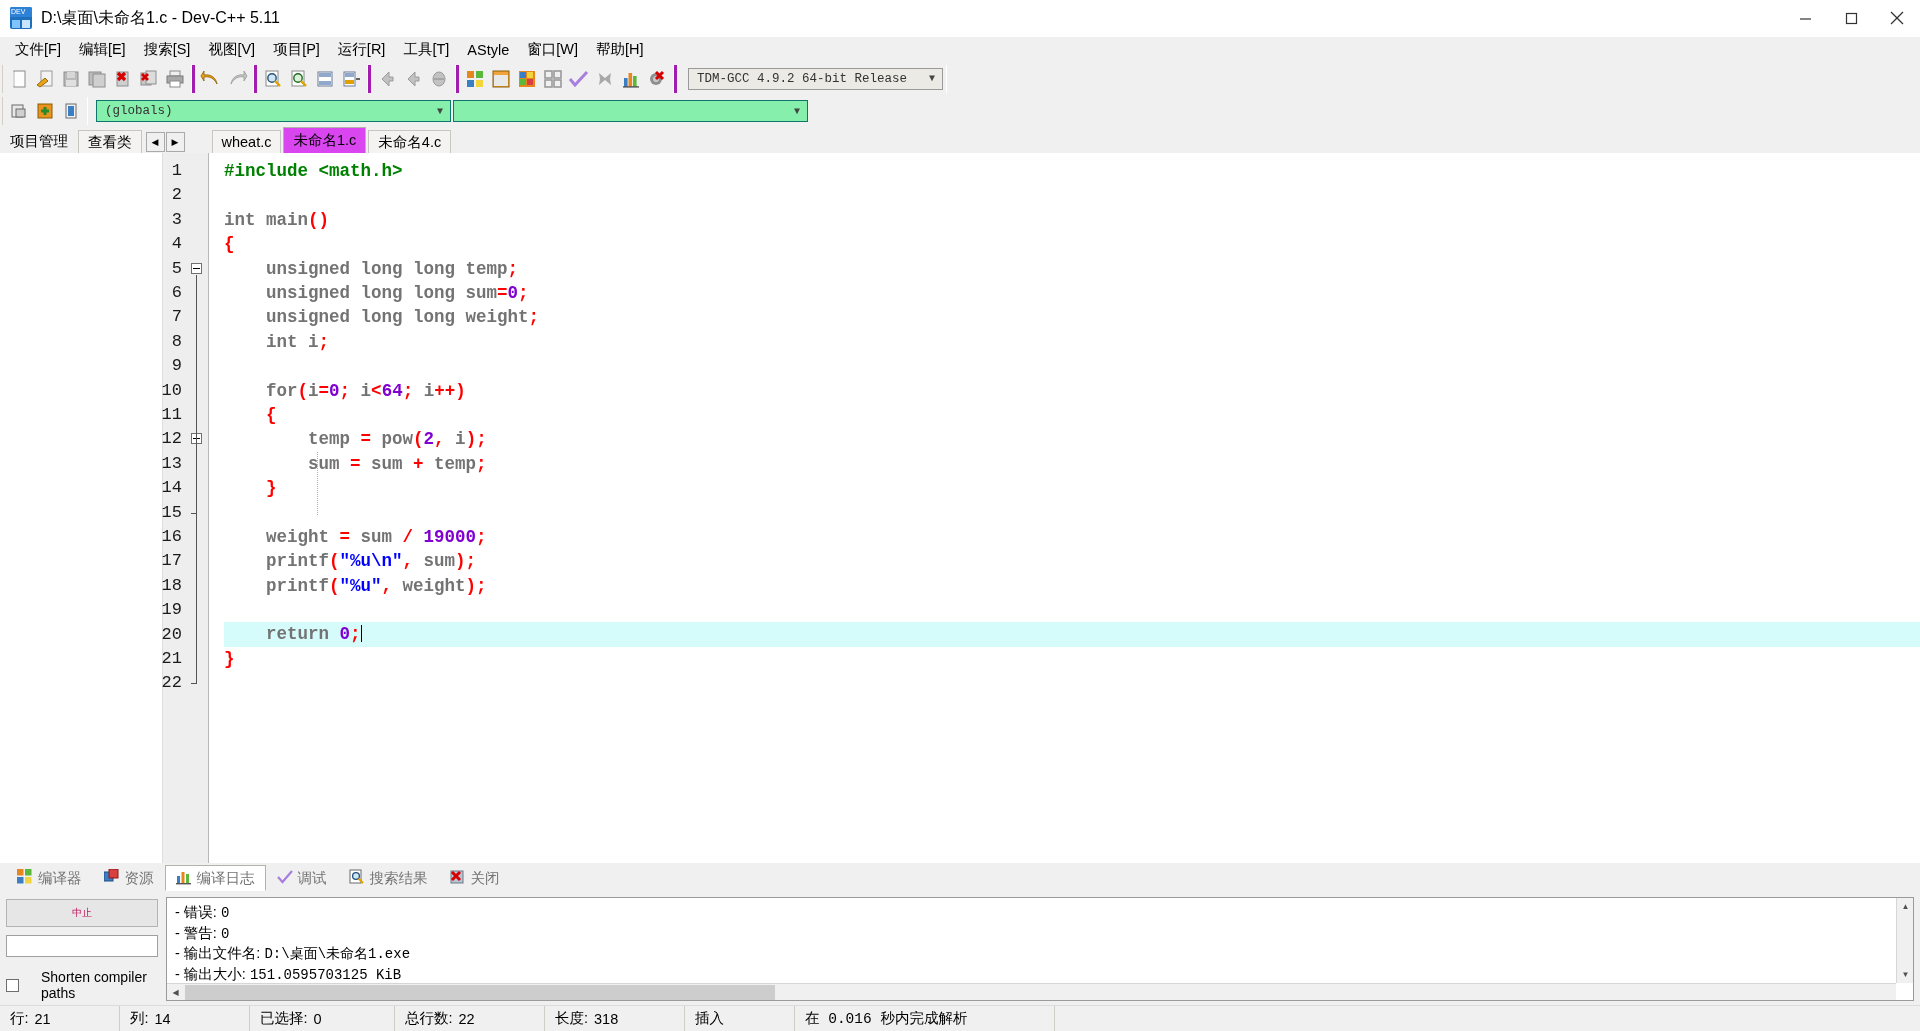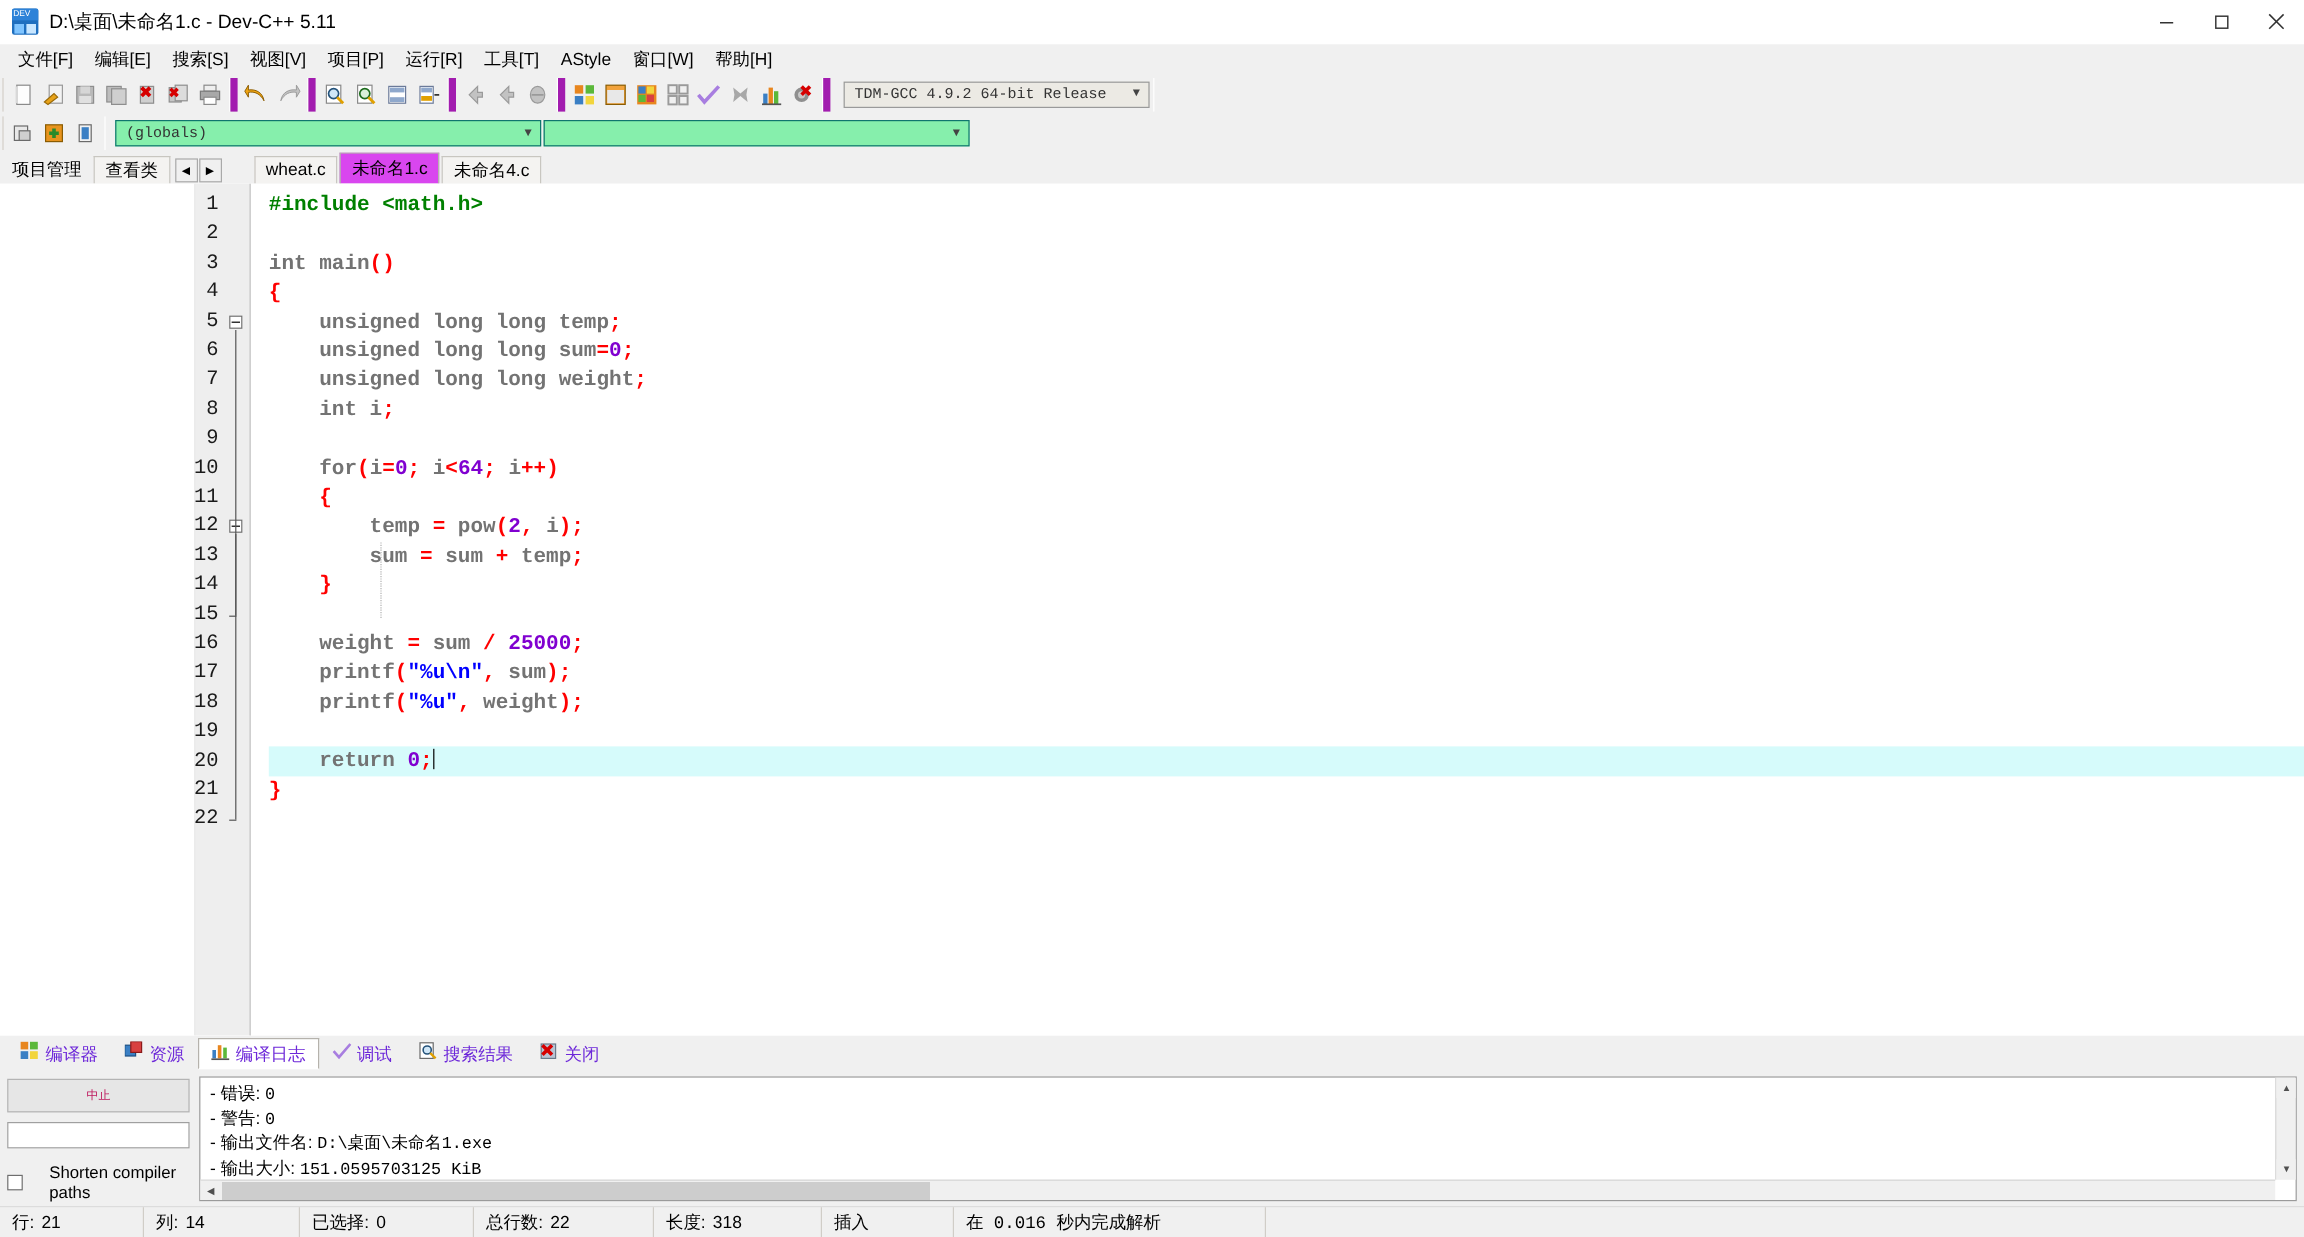--- a/index.html
+++ b/index.html
@@ -51,7 +51,7 @@
   .toolbar-row.r1 { height:33px; flex:0 0 33px; padding-left:2px; }
   .toolbar-row.r2 { height:32px; flex:0 0 32px; padding-left:2px; }
   .tgroup { display:flex; align-items:center; height:28px; padding:0 3px;
-            border-left:6px solid #a21caf; border-right:1px solid #ffffff; }
+            border-left:3px solid #a21caf; border-right:1px solid #ffffff; }
   .tgroup.first { border-left:1px solid #d4d0c8; }
   .tbtn {
     width:26px; height:26px; display:flex; align-items:center; justify-content:center;

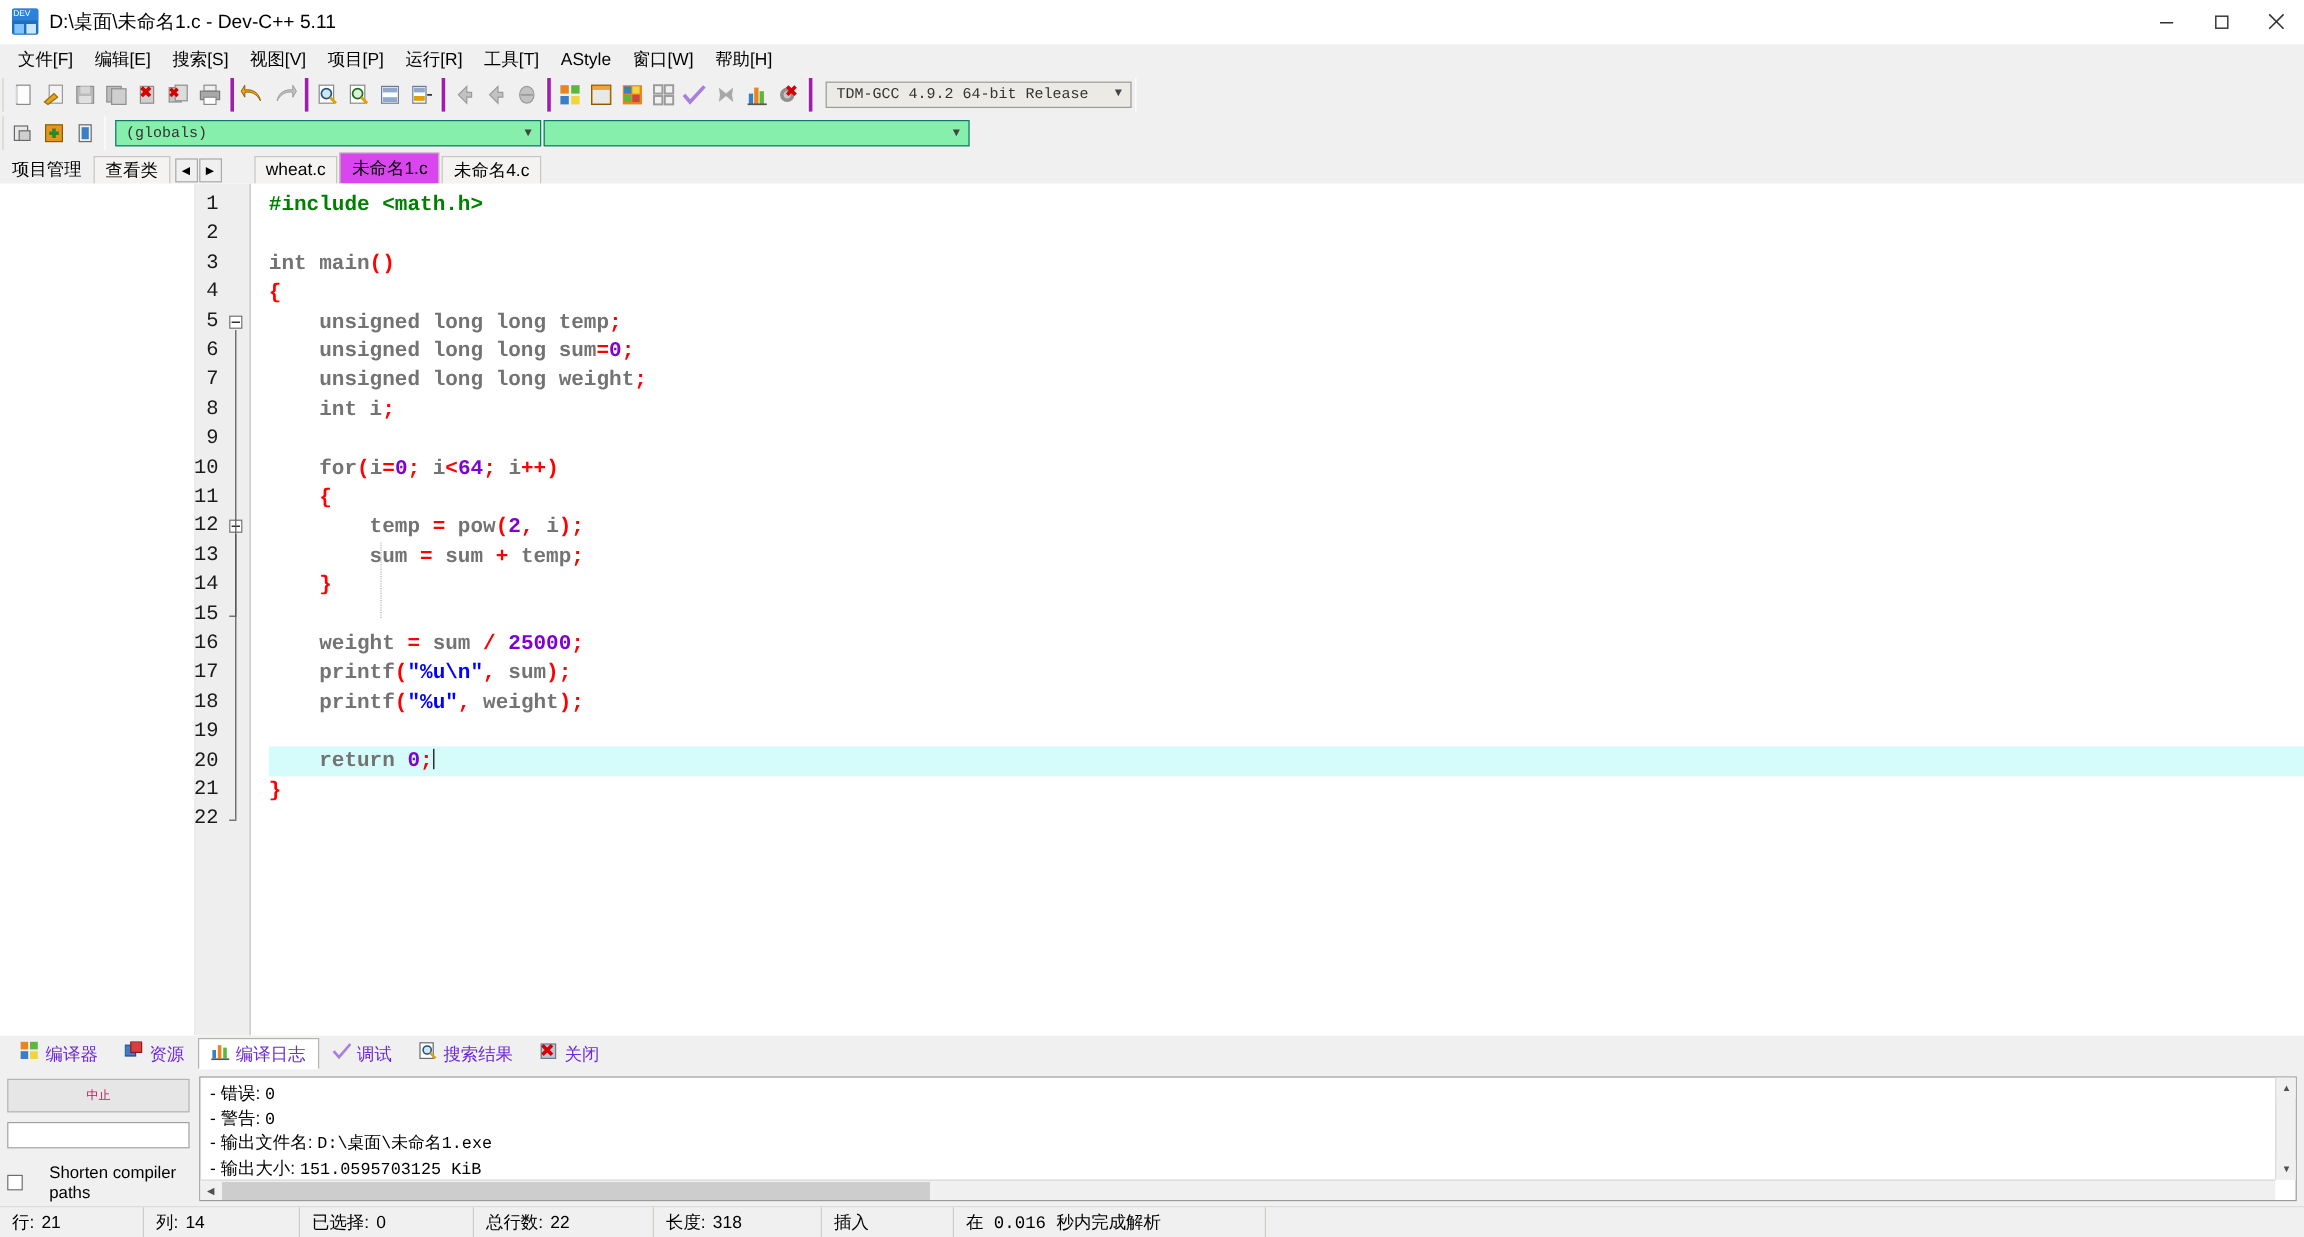--- a/index.html
+++ b/index.html
@@ -493,7 +493,7 @@
         <div class="cline"><span class="k">        sum </span><span class="op">=</span><span class="k"> sum </span><span class="op">+</span><span class="k"> temp</span><span class="op">;</span></div>
         <div class="cline"><span class="op">    }</span></div>
         <div class="cline">&nbsp;</div>
-        <div class="cline"><span class="k">    weight </span><span class="op">=</span><span class="k"> sum </span><span class="op">/</span><span class="k"> </span><span class="nm">25000</span><span class="op">;</span></div>
+        <div class="cline"><span class="k">    weight </span><span class="op">=</span><span class="k"> sum </span><span class="op">/</span><span class="k"> </span><span class="nm">19000</span><span class="op">;</span></div>
         <div class="cline"><span class="k">    printf</span><span class="op">(</span><span class="st">"%u\n"</span><span class="op">, </span><span class="k">sum</span><span class="op">);</span></div>
         <div class="cline"><span class="k">    printf</span><span class="op">(</span><span class="st">"%u"</span><span class="op">, </span><span class="k">weight</span><span class="op">);</span></div>
         <div class="cline">&nbsp;</div>

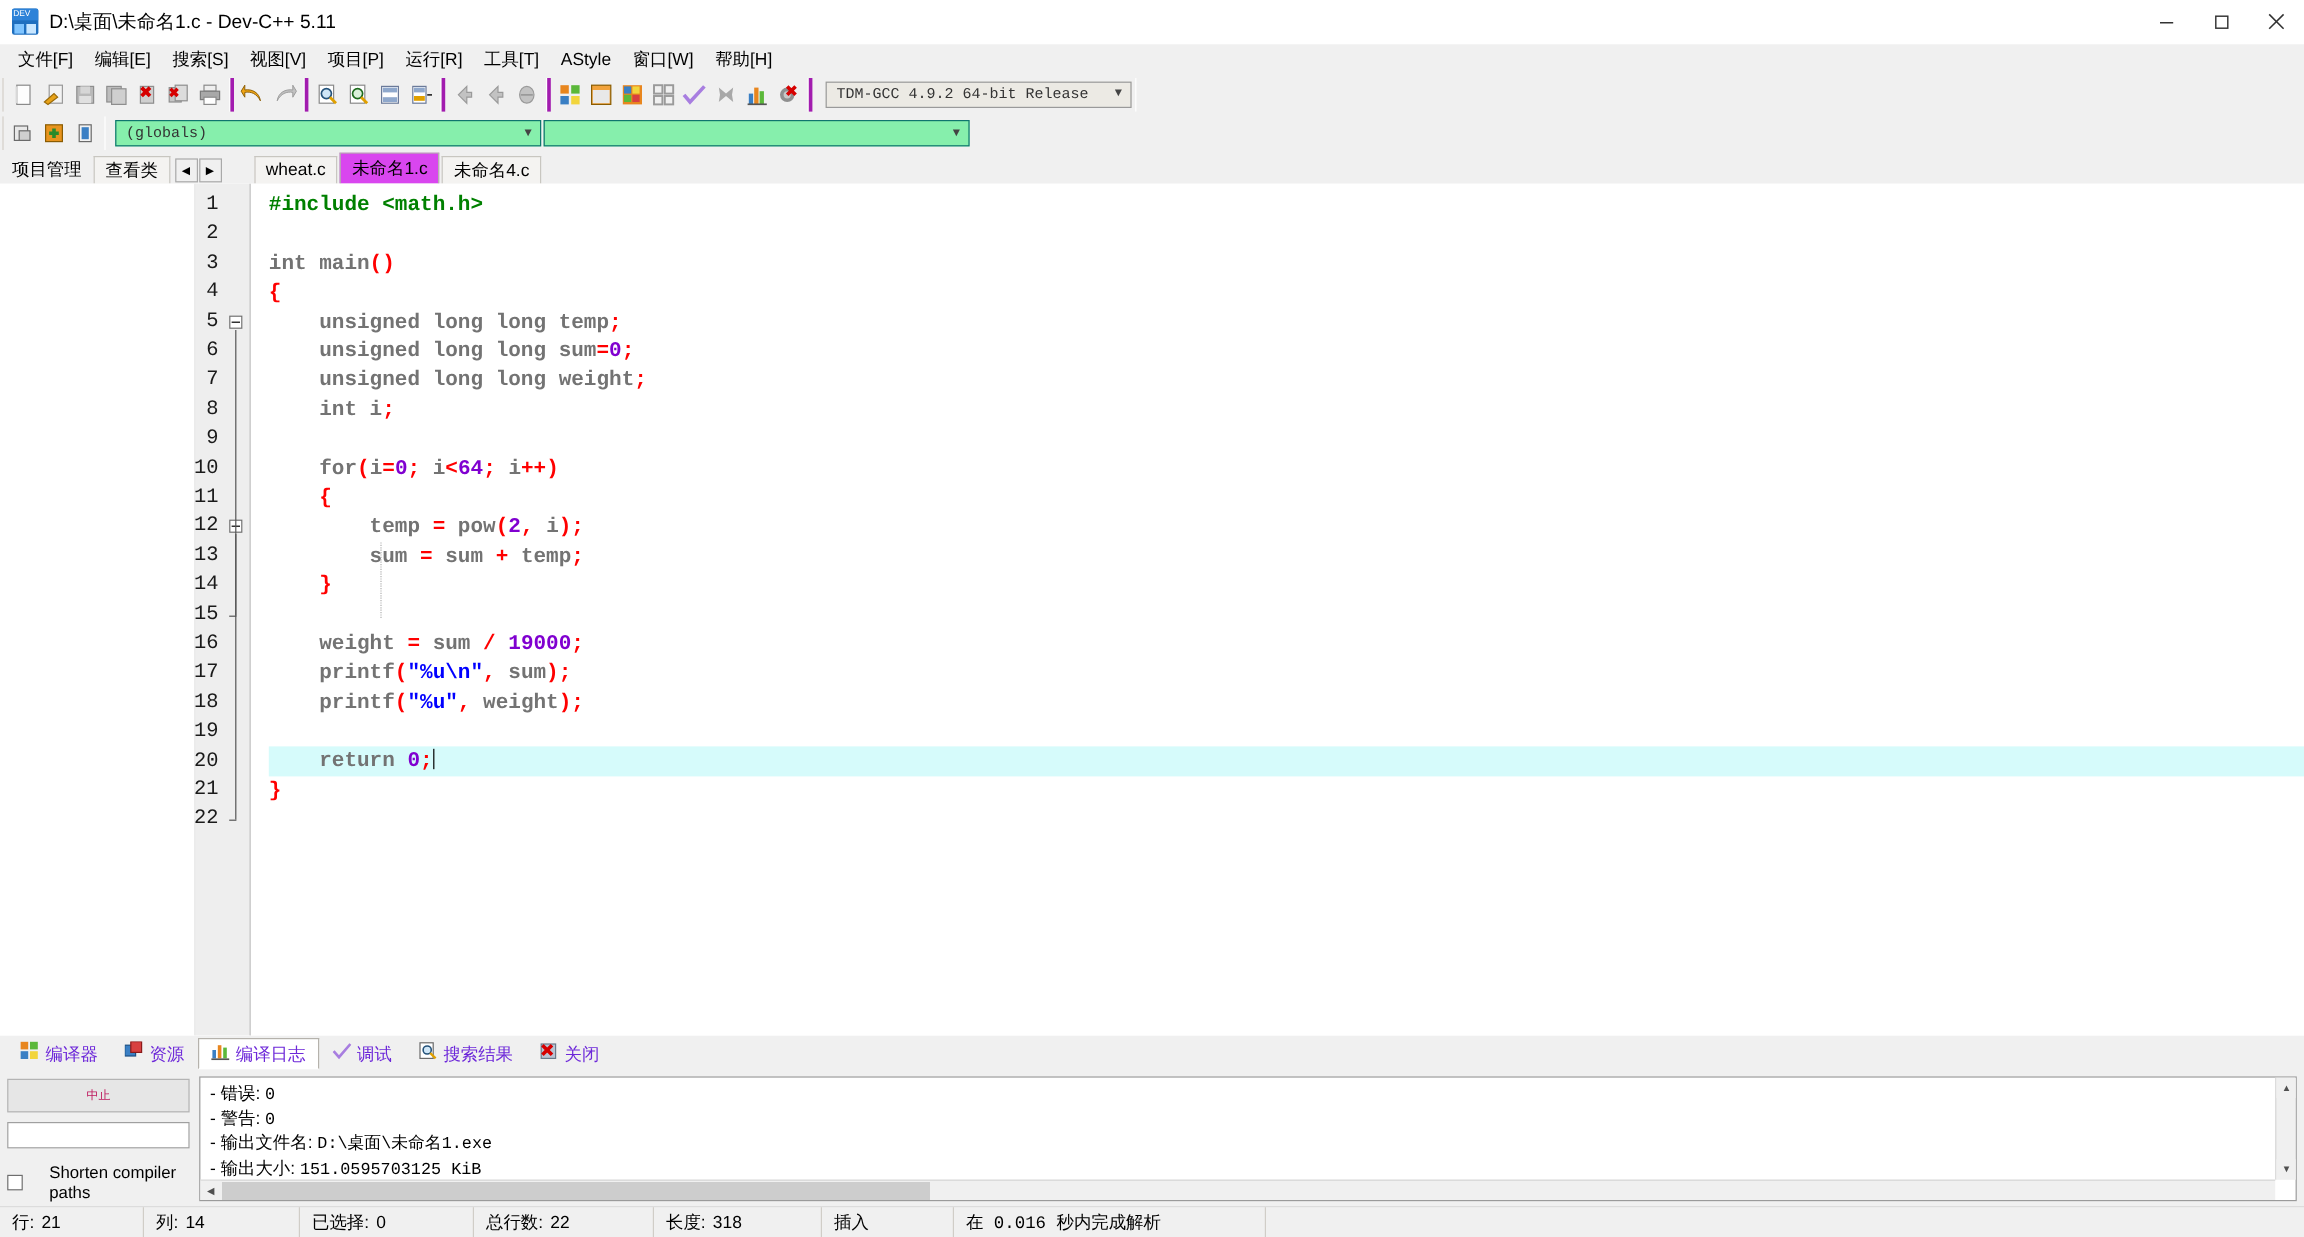--- a/index.html
+++ b/index.html
@@ -130,7 +130,7 @@
   .bpanel-tabs { height:30px; display:flex; align-items:center; padding-left:6px; background:#f0f0f0; }
   .btab {
     height:26px; display:flex; align-items:center; gap:5px; padding:0 10px;
-    font-size:14.5px; color:#6d28d9; cursor:default; border:1px solid transparent;
+    font-size:14.5px; color:#737373; cursor:default; border:1px solid transparent;
     white-space:nowrap;
   }
   .btab.active { background:#ffffff; border:1px solid #b5b2ac; border-bottom-color:#ffffff;justify-content:center; }

